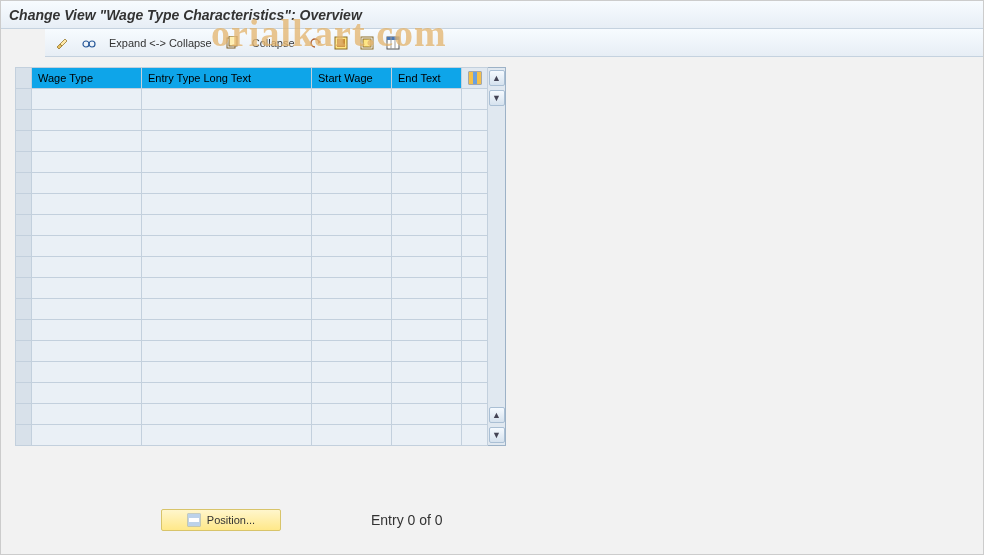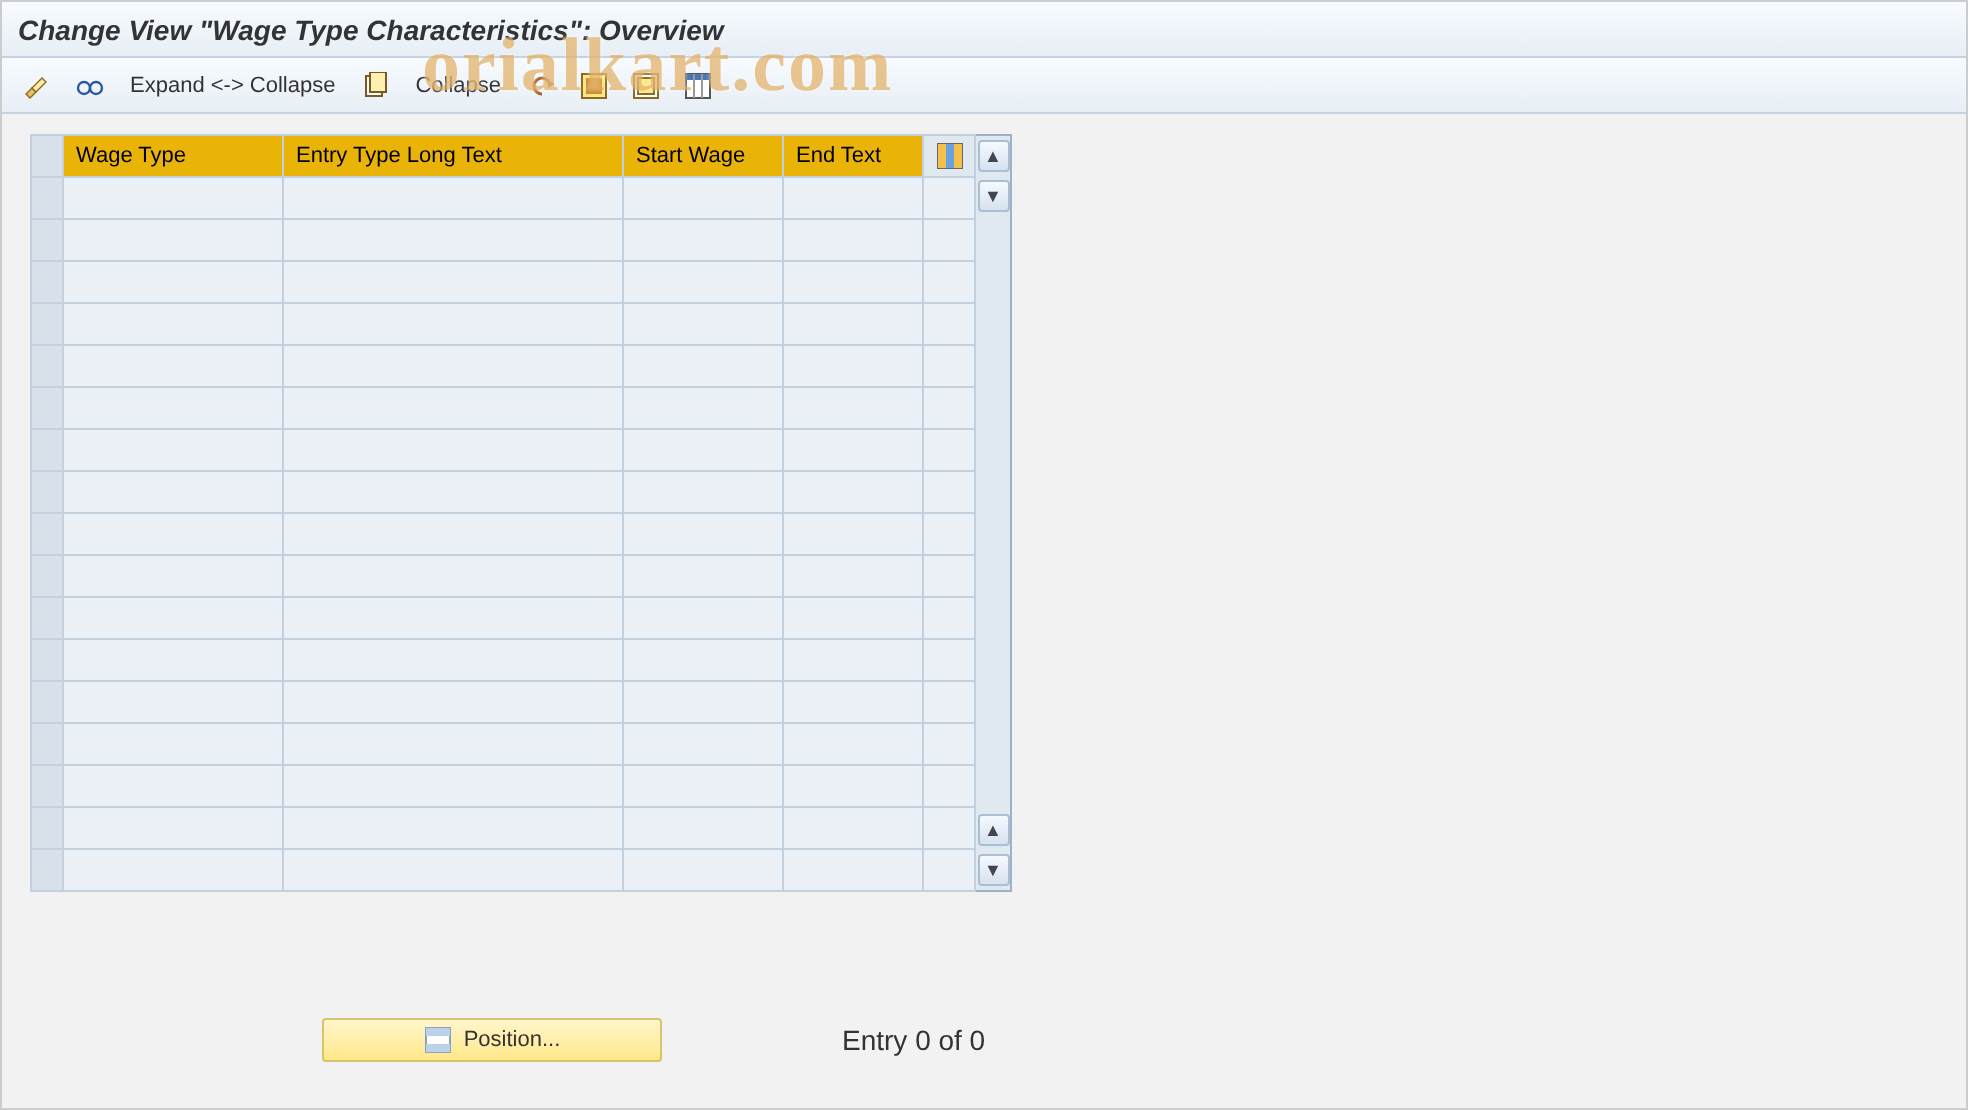--- a/index.html
+++ b/index.html
@@ -22,6 +22,7 @@
     height:28px; display:flex; align-items:center; padding-left:6px; gap:2px;
     background:linear-gradient(#f7fbff,#e7eef5);
     border-bottom:1px solid #c5d2df;
+    margin-left:44px;
   }
   .tbtn {
     height:20px; min-width:20px; display:flex; align-items:center; justify-content:center;

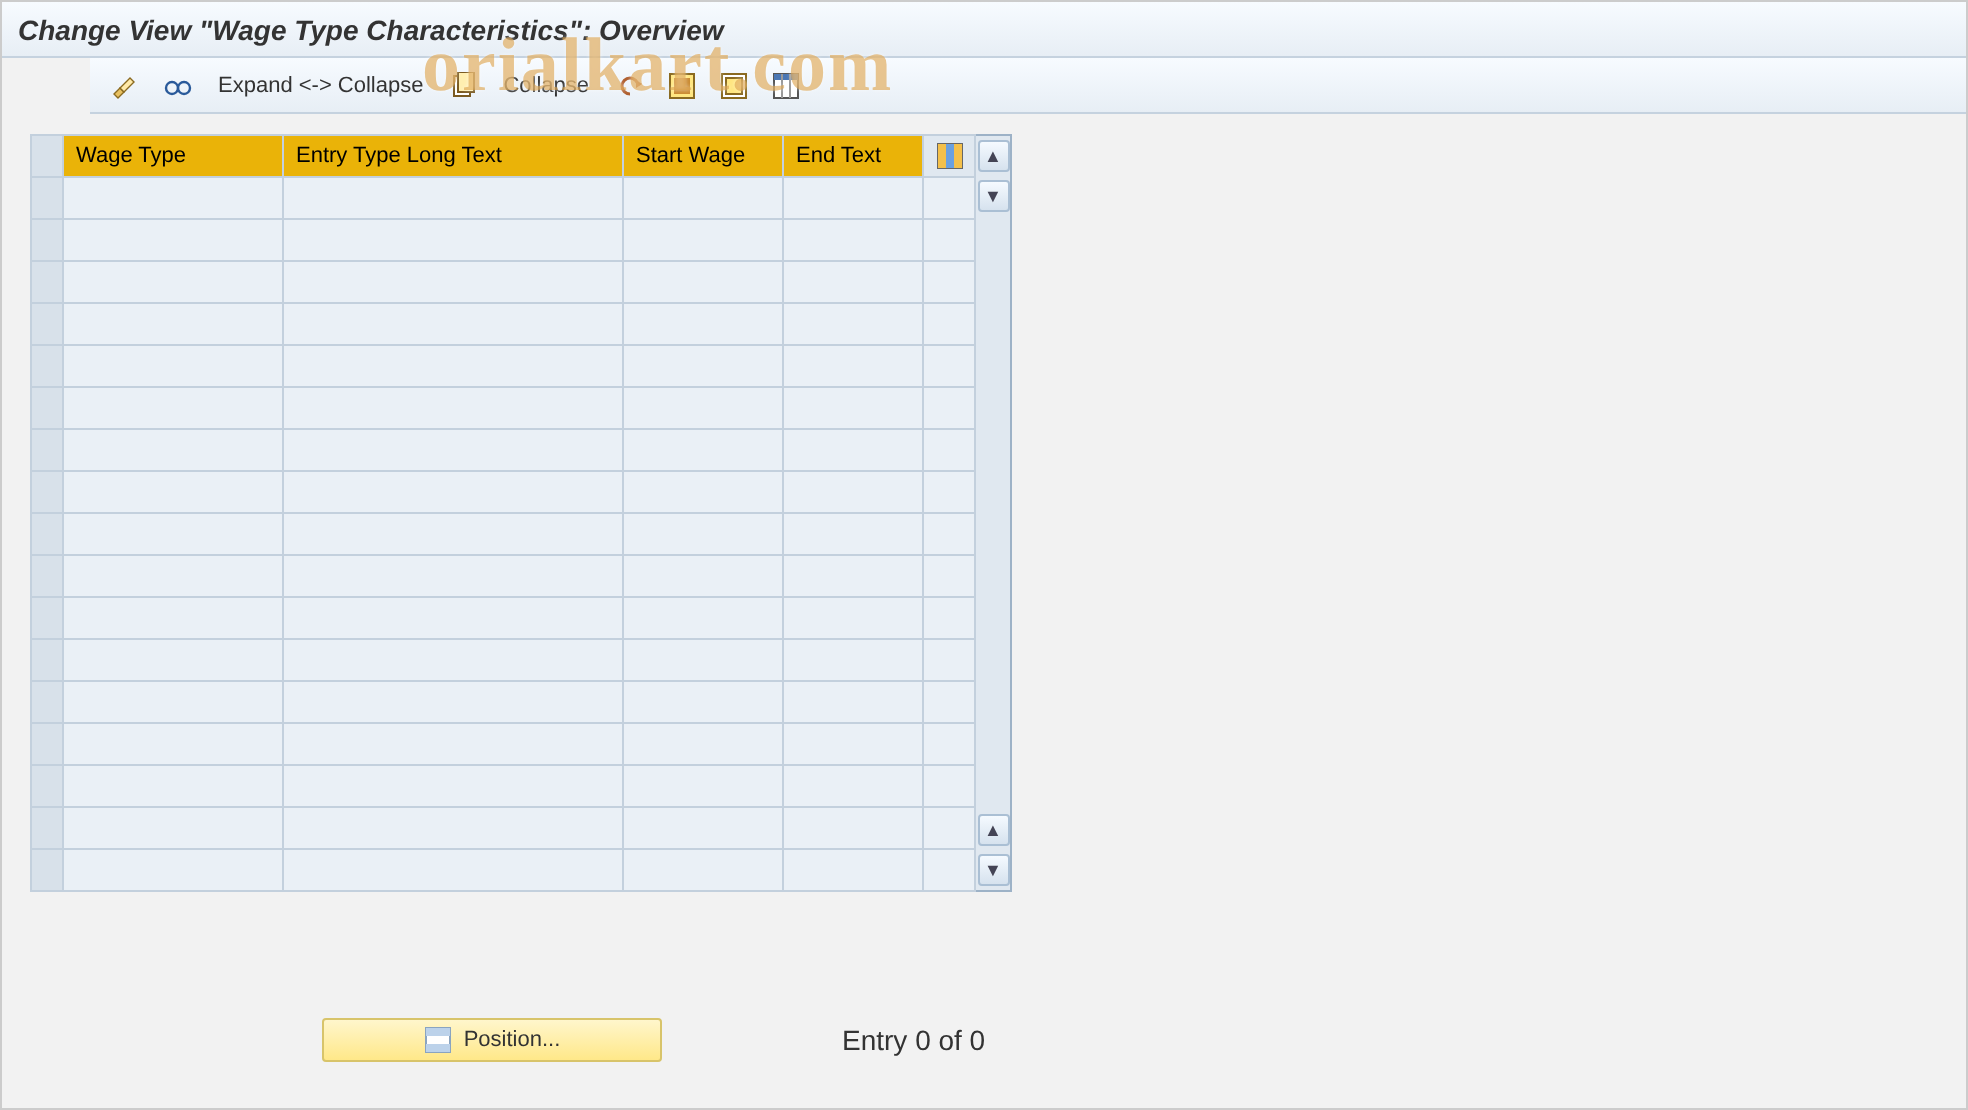--- a/index.html
+++ b/index.html
@@ -39,7 +39,7 @@
     border:1px solid #c3d0dd; height:21px; padding:0 6px; font-weight:normal; text-align:left;
     background:#eaf0f6; font-size:11px;
   }
-  .grid th { background:#eab308; }
+  .grid th { background:#0ea5e9; }
   .grid td.rowsel { background:#d8e1ea; width:16px; padding:0; }
   .rowsel-th { background:#d8e1ea !important; width:16px; padding:0 !important; }
   .cfg-th { background:#e0e8f0 !important; width:26px; text-align:center !important; padding:0 !important; }

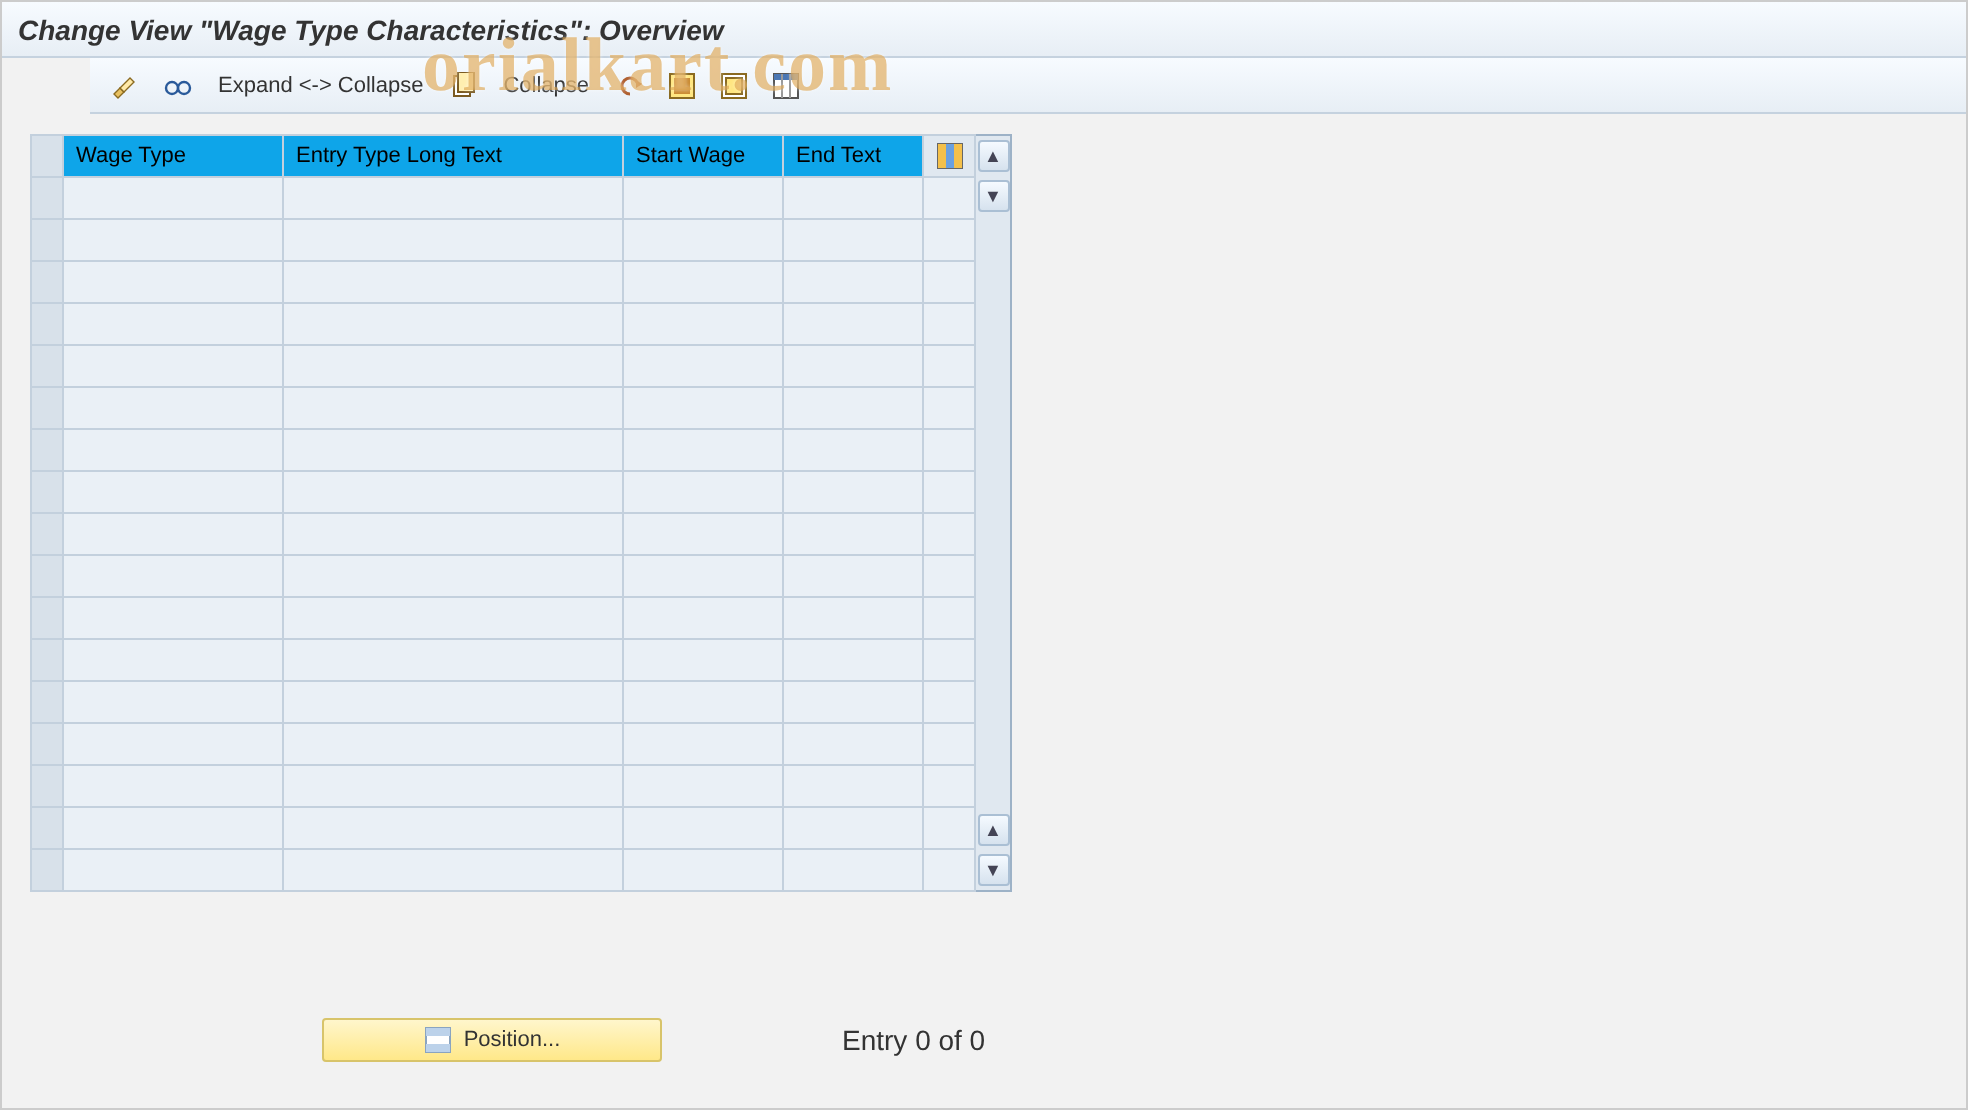--- a/index.html
+++ b/index.html
@@ -58,7 +58,7 @@
     display:flex; align-items:center; padding-left:160px; gap:90px;
   }
   .posbtn {
-    width:170px; height:22px; display:flex; align-items:center; gap:6px;
+    width:120px; height:22px; display:flex; align-items:center; gap:6px;
     background:linear-gradient(#fff6cc,#ffe889); border:1px solid #d8c46a; border-radius:2px;
     cursor:pointer; justify-content:center; color:#333;
   }

